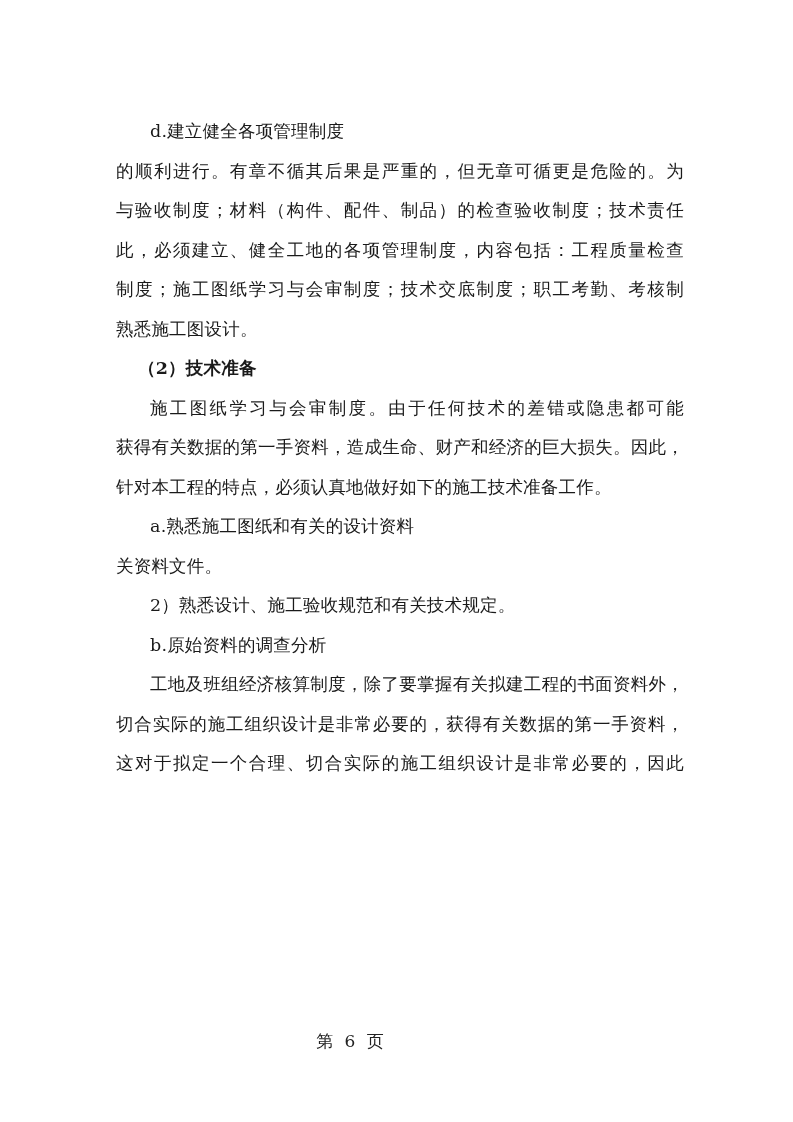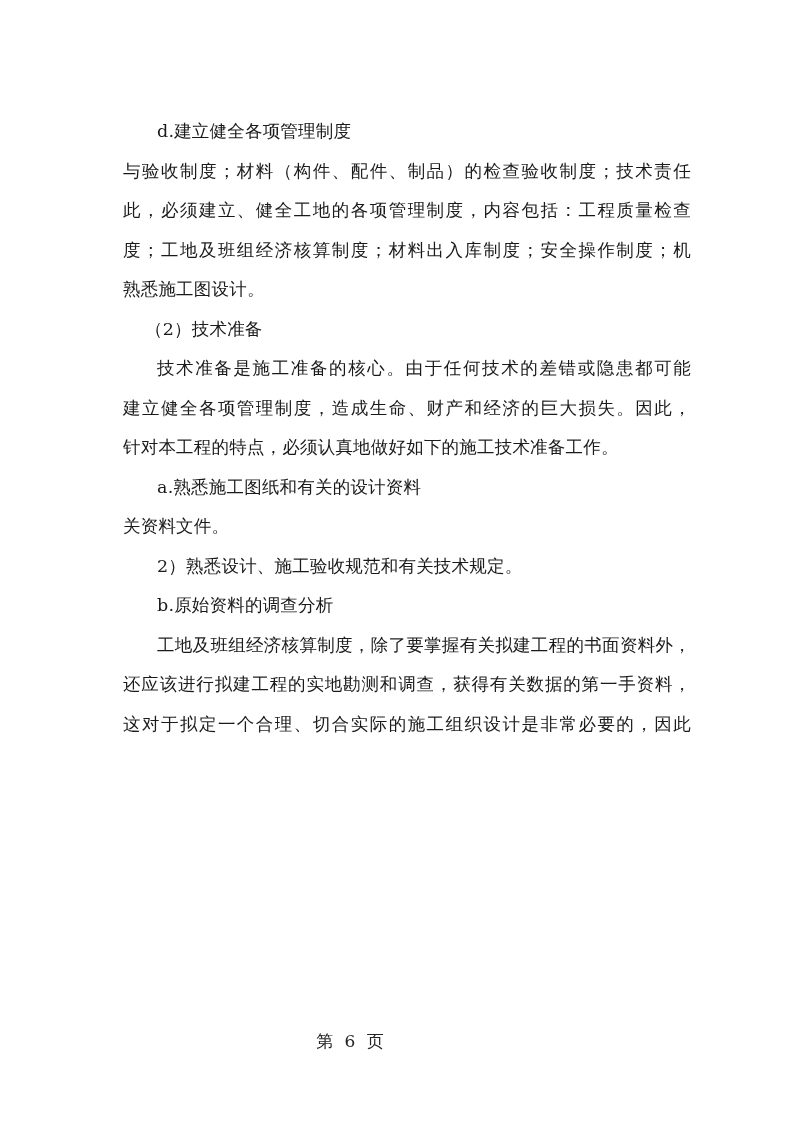--- a/index.html
+++ b/index.html
@@ -23,7 +23,7 @@
   }
   .content {
     position: absolute;
-    left: 123px;
+    left: 116px;
     top: 112px;
     width: 568px;
   }

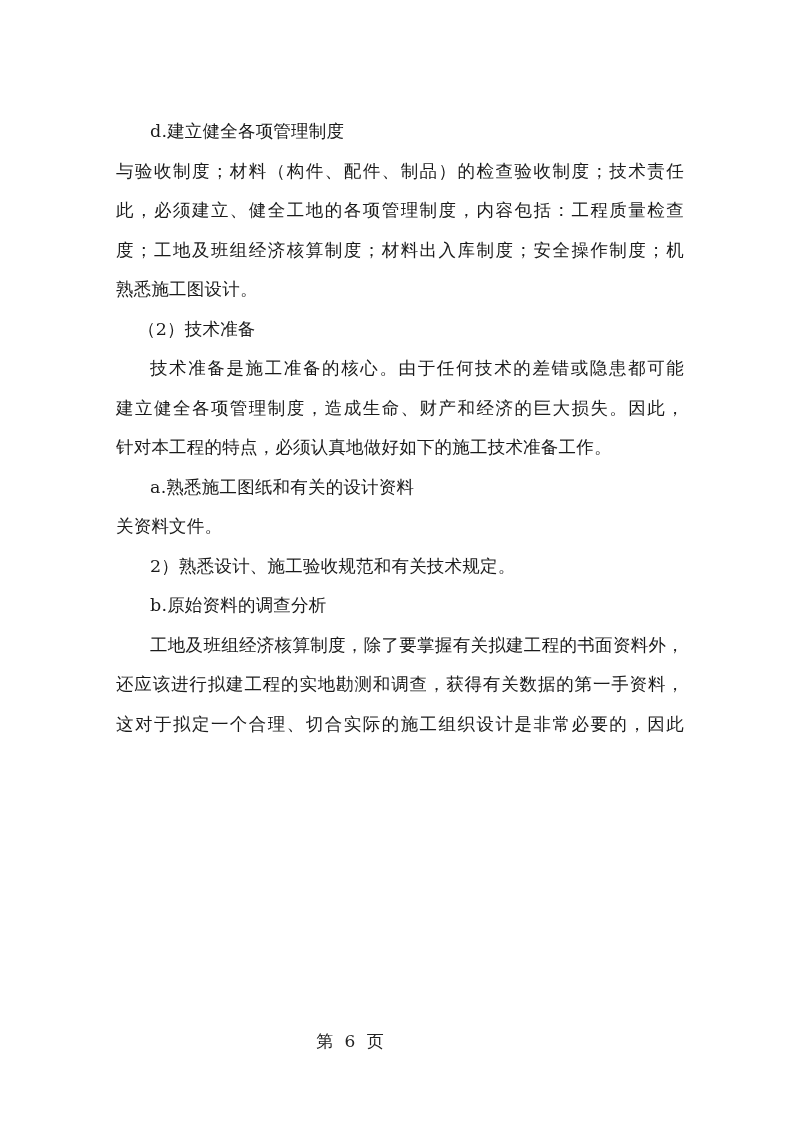--- a/index.html
+++ b/index.html
@@ -65,6 +65,7 @@
     <div class="line indent last">d.建立健全各项管理制度</div>
 
     <div>
+      <div class="line">的顺利进行。有章不循其后果是严重的，但无章可循更是危险的。为</div>
       <div class="line">与验收制度；材料（构件、配件、制品）的检查验收制度；技术责任</div>
       <div class="line">此，必须建立、健全工地的各项管理制度，内容包括：工程质量检查</div>
       <div class="line">度；工地及班组经济核算制度；材料出入库制度；安全操作制度；机</div>

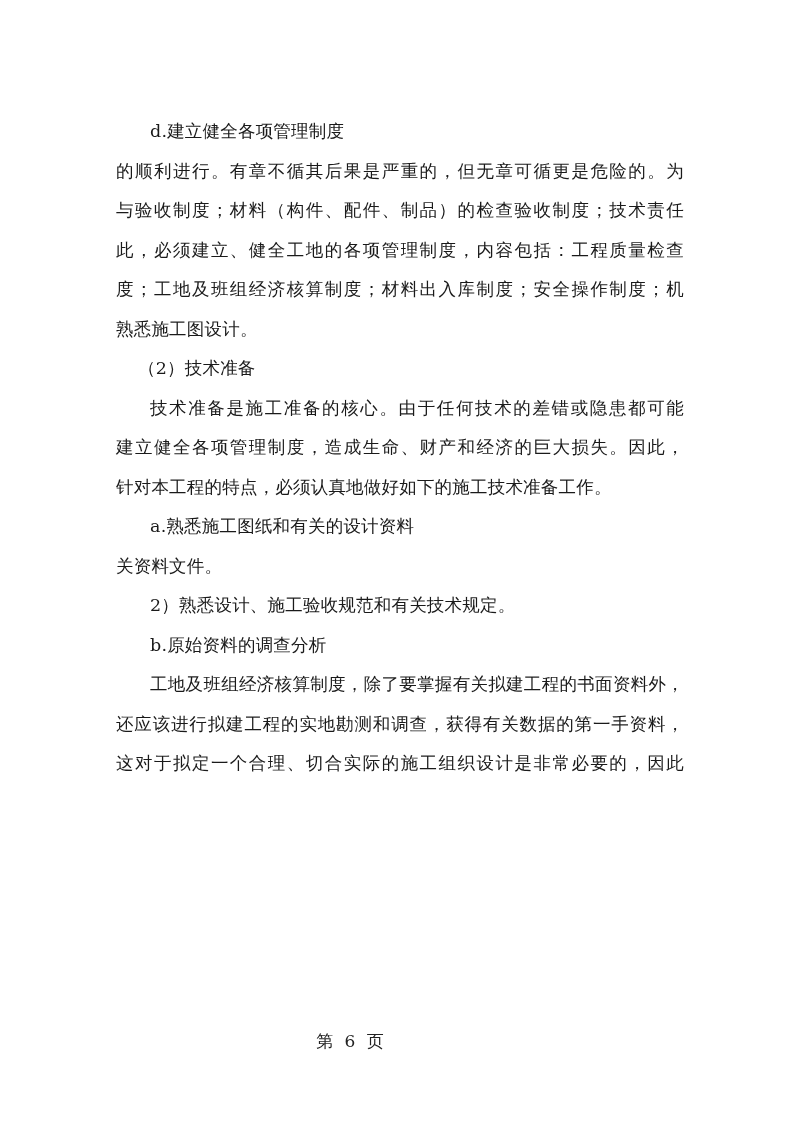--- a/index.html
+++ b/index.html
@@ -68,6 +68,7 @@
       <div class="line">的顺利进行。有章不循其后果是严重的，但无章可循更是危险的。为</div>
       <div class="line">与验收制度；材料（构件、配件、制品）的检查验收制度；技术责任</div>
       <div class="line">此，必须建立、健全工地的各项管理制度，内容包括：工程质量检查</div>
+      <div class="line">制度；施工图纸学习与会审制度；技术交底制度；职工考勤、考核制</div>
       <div class="line">度；工地及班组经济核算制度；材料出入库制度；安全操作制度；机</div>
       <div class="line last">熟悉施工图设计。</div>
     </div>

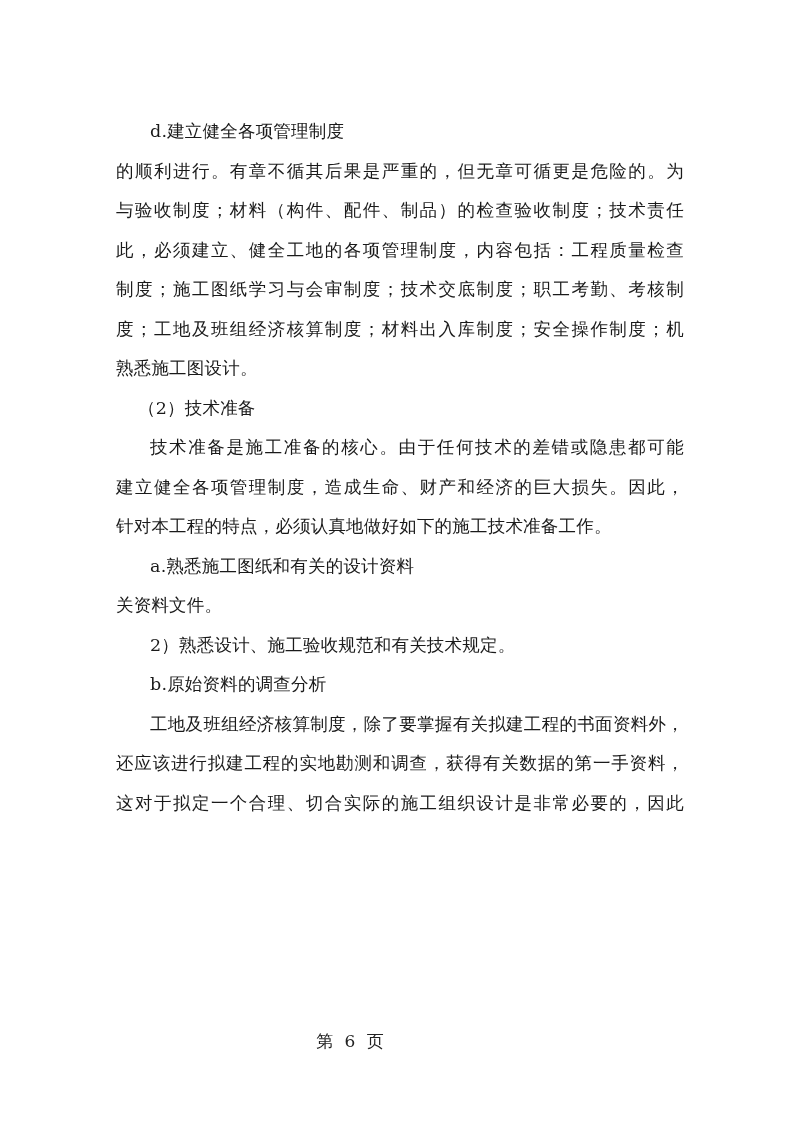--- a/index.html
+++ b/index.html
@@ -69,7 +69,6 @@
       <div class="line">与验收制度；材料（构件、配件、制品）的检查验收制度；技术责任</div>
       <div class="line">此，必须建立、健全工地的各项管理制度，内容包括：工程质量检查</div>
       <div class="line">制度；施工图纸学习与会审制度；技术交底制度；职工考勤、考核制</div>
-      <div class="line">度；工地及班组经济核算制度；材料出入库制度；安全操作制度；机</div>
       <div class="line last">熟悉施工图设计。</div>
     </div>
 

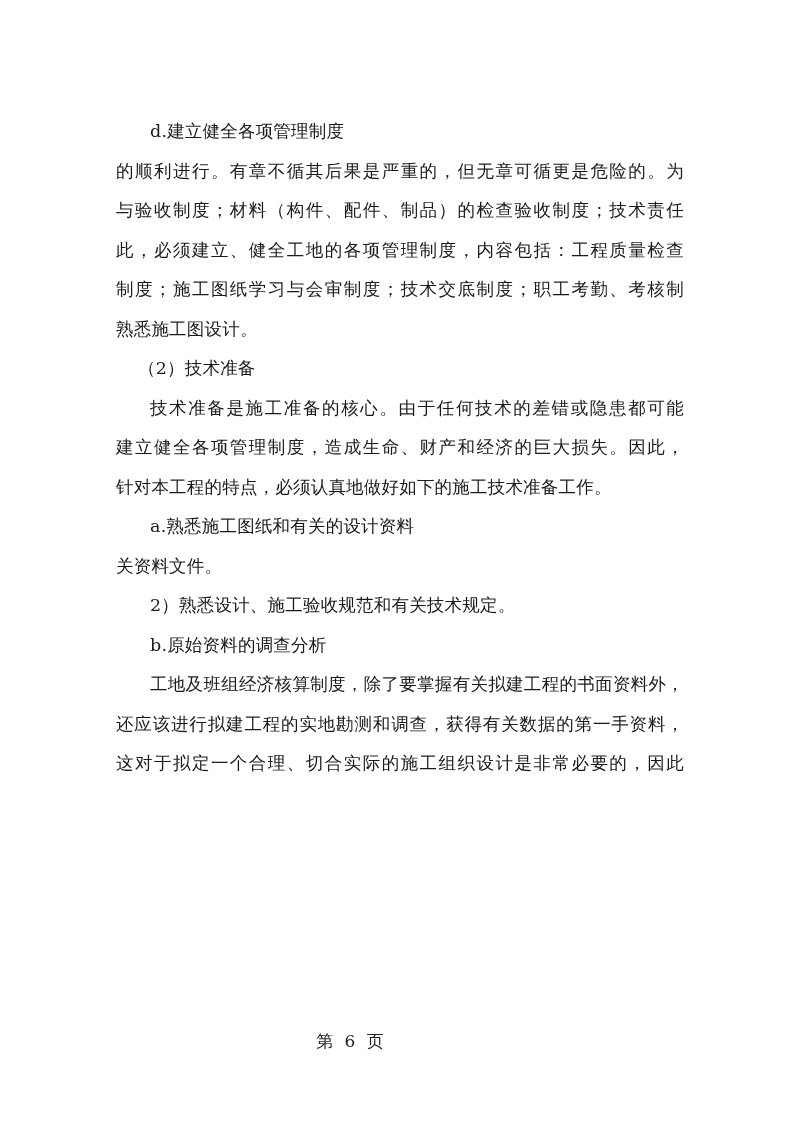--- a/index.html
+++ b/index.html
@@ -42,7 +42,7 @@
     padding-left: 34px;
   }
   .heading {
-    font-weight: normal;
+    font-weight: bold;
     padding-left: 22px;
   }
   .footer {

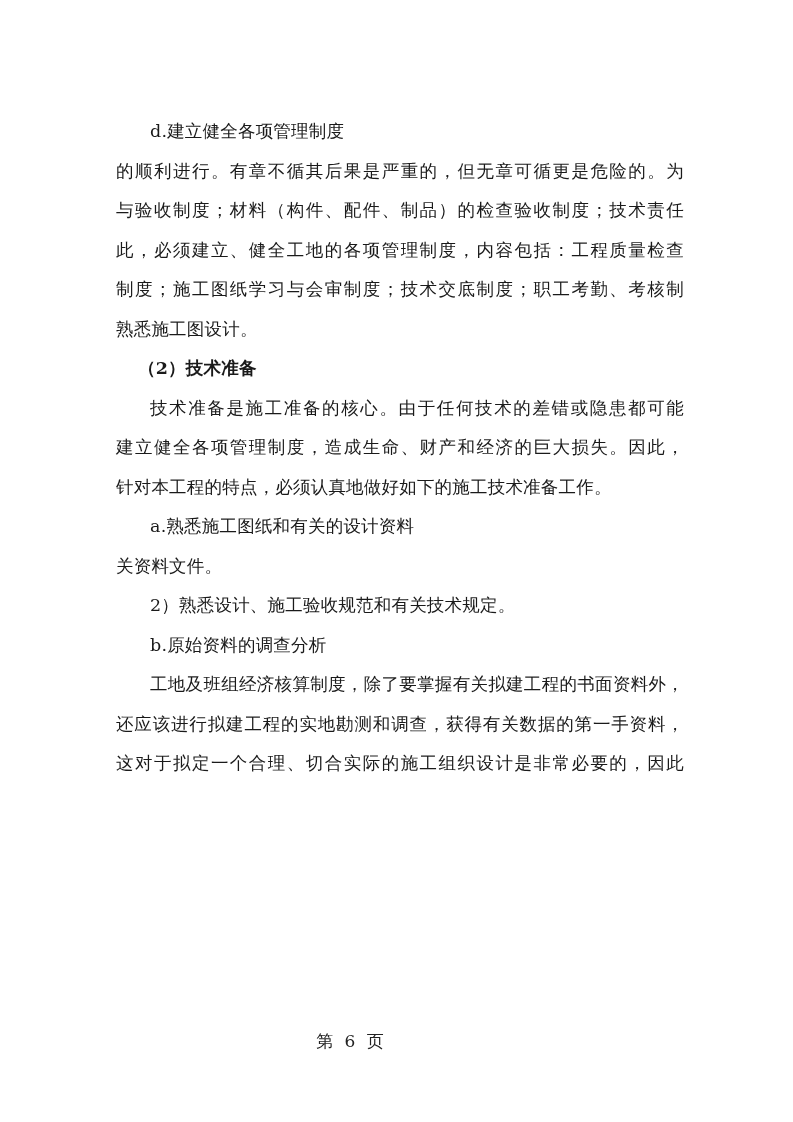--- a/index.html
+++ b/index.html
@@ -75,7 +75,7 @@
     <div class="line heading last">（2）技术准备</div>
 
     <div>
-      <div class="line indent">技术准备是施工准备的核心。由于任何技术的差错或隐患都可能</div>
+      <div class="line indent">施工图纸学习与会审制度。由于任何技术的差错或隐患都可能</div>
       <div class="line">建立健全各项管理制度，造成生命、财产和经济的巨大损失。因此，</div>
       <div class="line last">针对本工程的特点，必须认真地做好如下的施工技术准备工作。</div>
     </div>

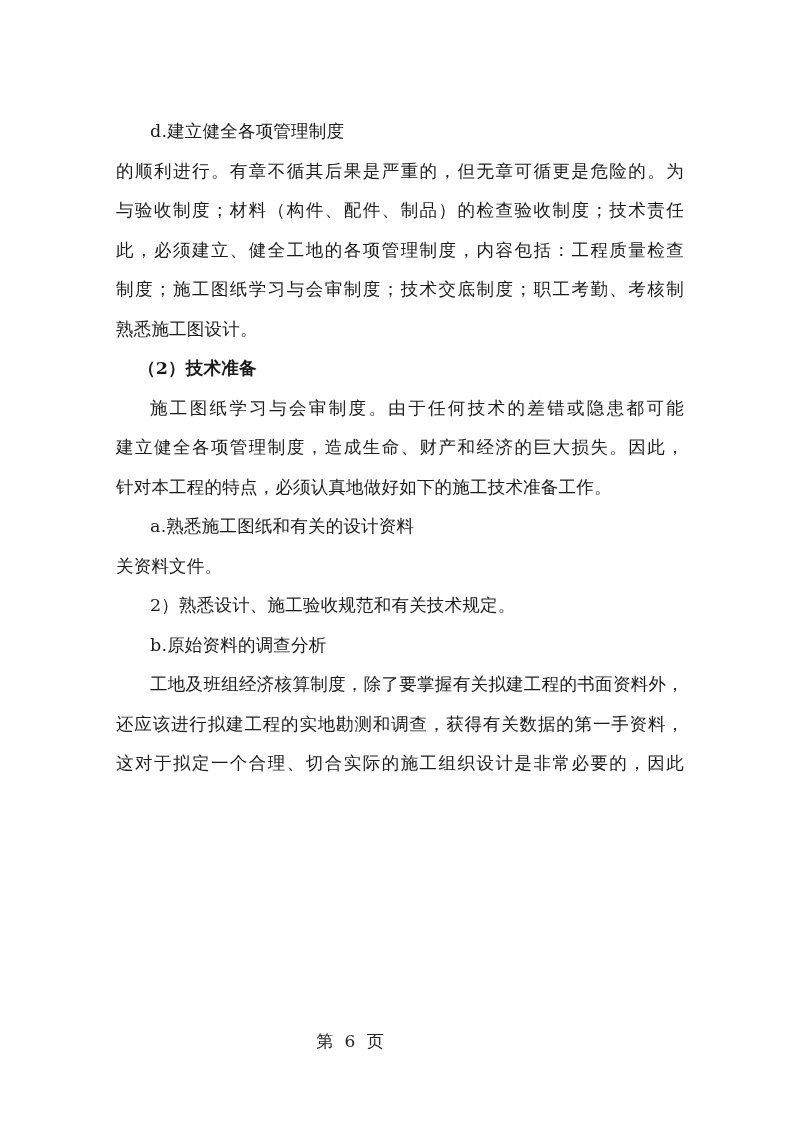--- a/index.html
+++ b/index.html
@@ -76,7 +76,7 @@
 
     <div>
       <div class="line indent">施工图纸学习与会审制度。由于任何技术的差错或隐患都可能</div>
-      <div class="line">建立健全各项管理制度，造成生命、财产和经济的巨大损失。因此，</div>
+      <div class="line">获得有关数据的第一手资料，造成生命、财产和经济的巨大损失。因此，</div>
       <div class="line last">针对本工程的特点，必须认真地做好如下的施工技术准备工作。</div>
     </div>
 

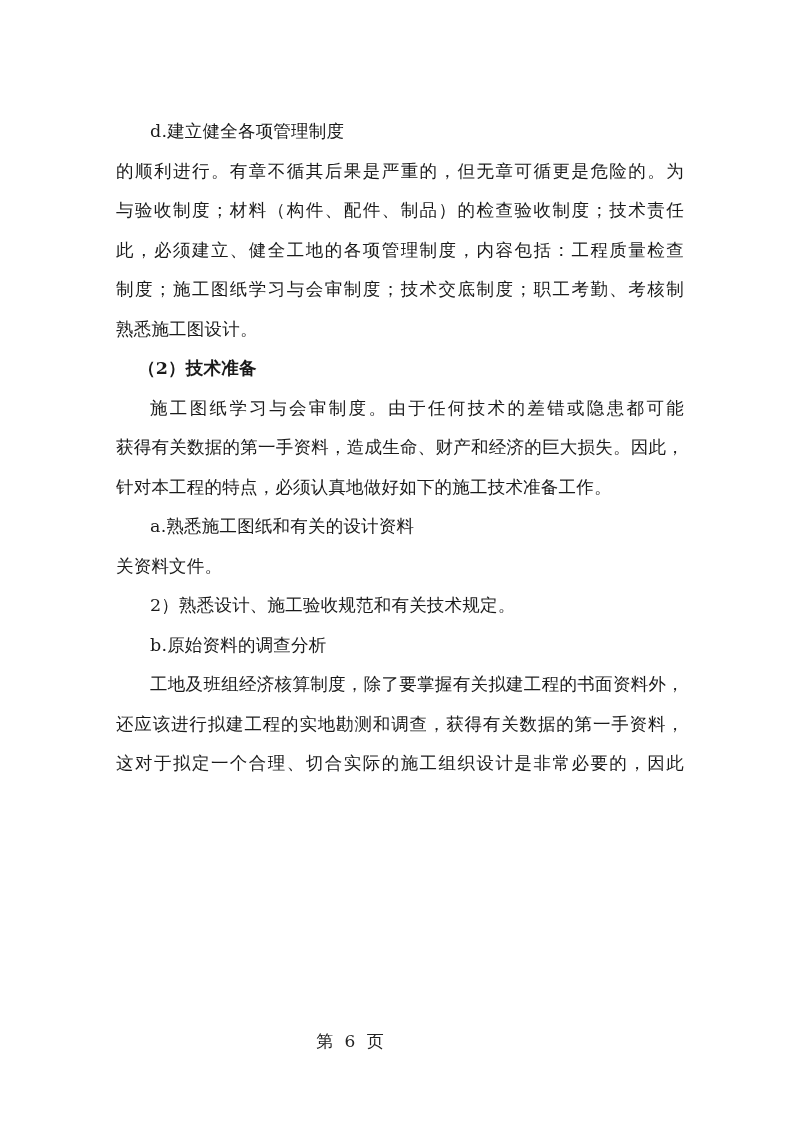--- a/index.html
+++ b/index.html
@@ -92,7 +92,7 @@
 
     <div>
       <div class="line indent">工地及班组经济核算制度，除了要掌握有关拟建工程的书面资料外，</div>
-      <div class="line">还应该进行拟建工程的实地勘测和调查，获得有关数据的第一手资料，</div>
+      <div class="line">切合实际的施工组织设计是非常必要的，获得有关数据的第一手资料，</div>
       <div class="line">这对于拟定一个合理、切合实际的施工组织设计是非常必要的，因此</div>
     </div>
 

